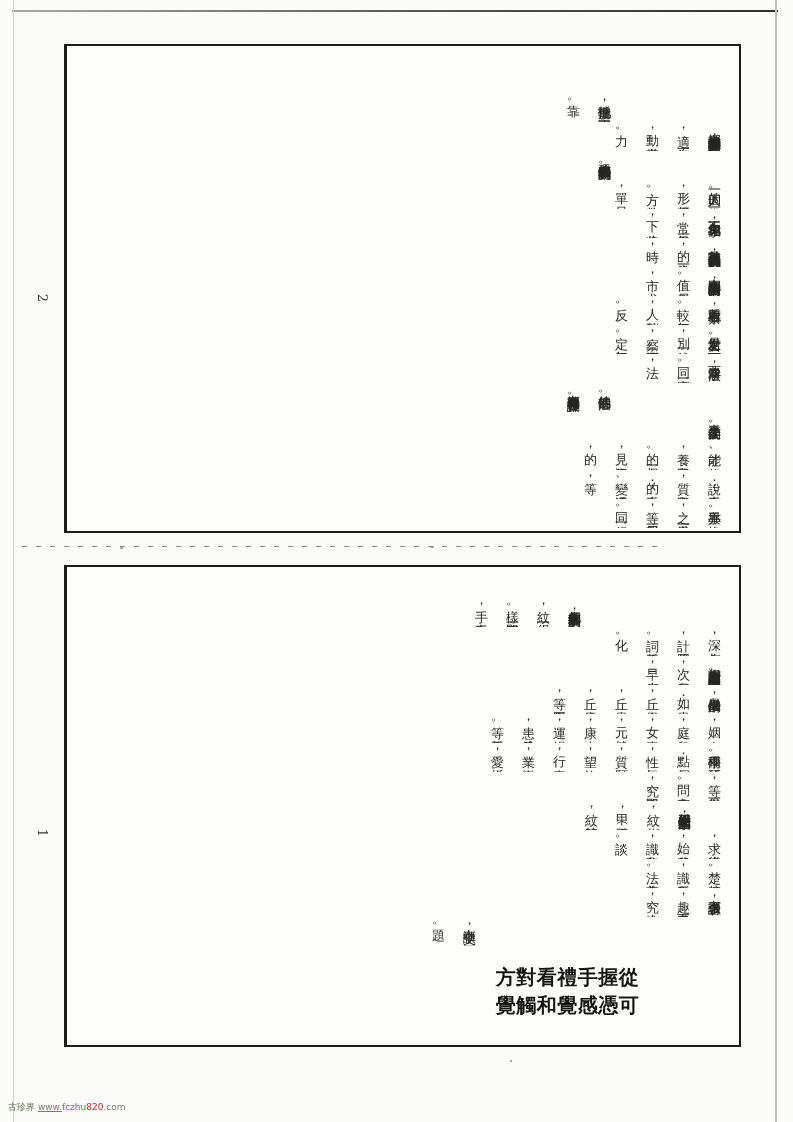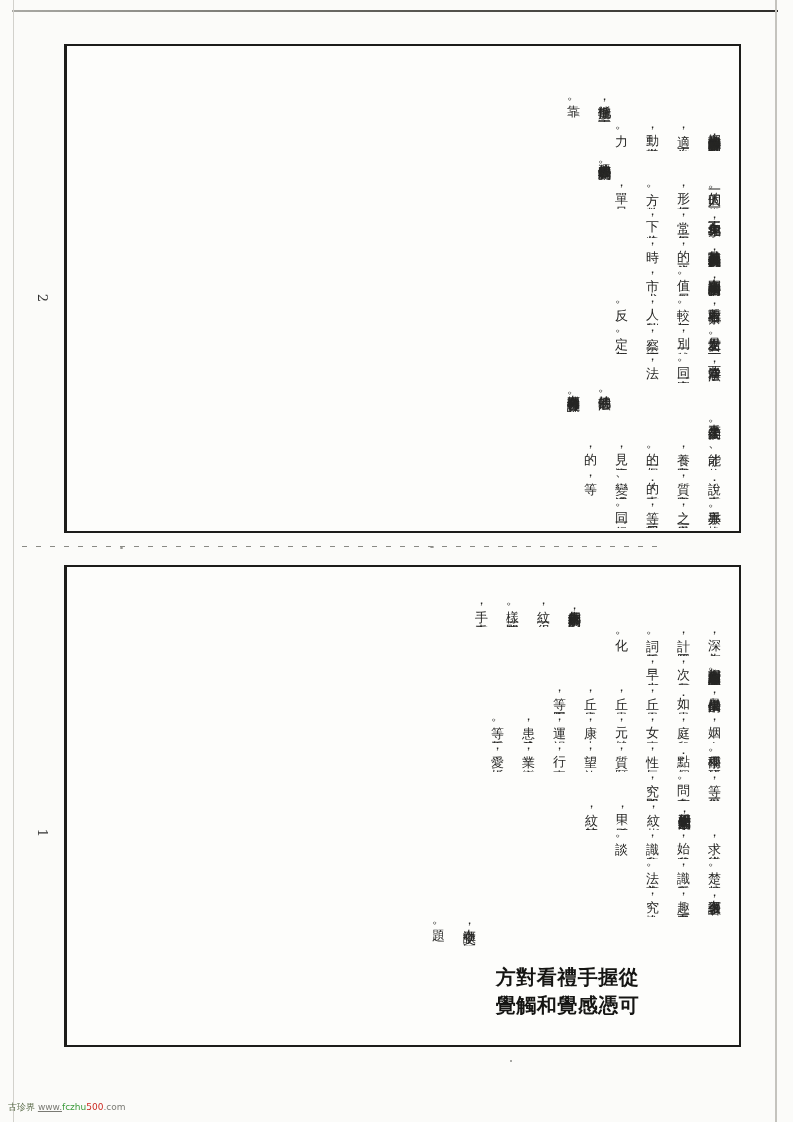--- a/index.html
+++ b/index.html
@@ -132,7 +132,7 @@
 
   <div class="watermark">
     <span class="wm-name">古珍界</span>
-    <span class="wm-www">www.</span><span class="wm-host">fczhu</span><span class="wm-num">500</span><span class="wm-tld">.com</span>
+    <span class="wm-www">www.</span><span class="wm-host">fczhu</span><span class="wm-num">820</span><span class="wm-tld">.com</span>
   </div>
 
 </div>

